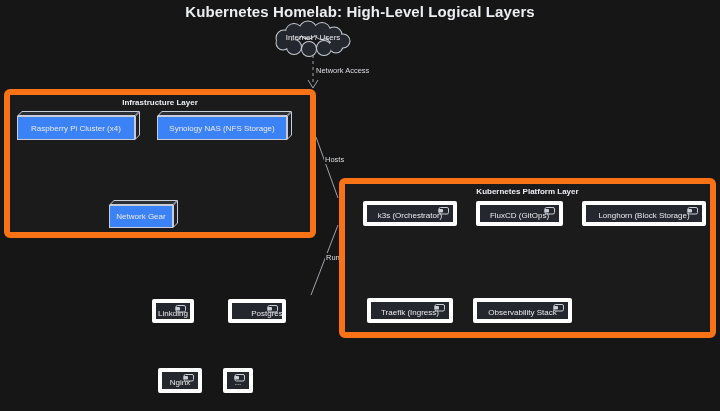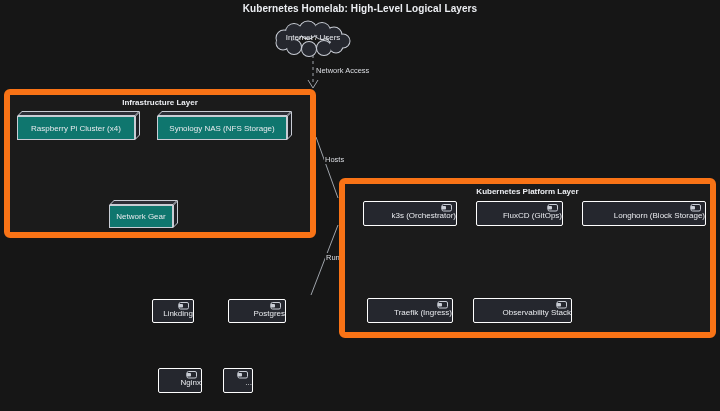--- a/index.html
+++ b/index.html
@@ -10,7 +10,7 @@
   }
   .diagram-title {
     position:absolute; left:0; top:3px; width:720px; text-align:center;
-    font-size:10px; font-weight:bold; color:#eceef2; letter-spacing:.1px;
+    font-size:15px; font-weight:bold; color:#eceef2; letter-spacing:.1px;
   }
   svg.overlay { position:absolute; left:0; top:0; width:720px; height:411px; pointer-events:none; }
 

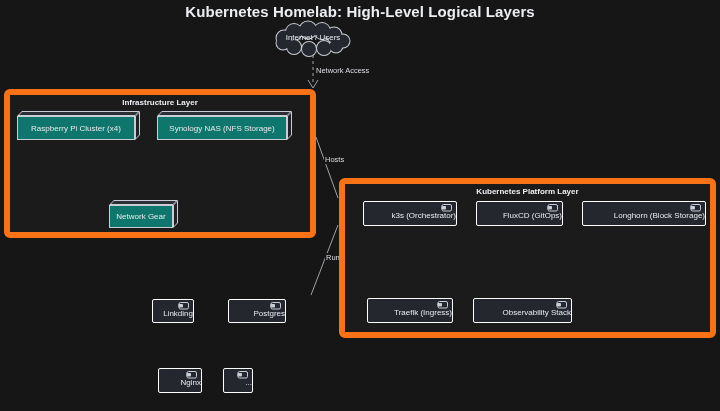--- a/index.html
+++ b/index.html
@@ -35,7 +35,7 @@
 
   
   .n3d {
-    position:absolute; background:#0f766e; border:1px solid #c9cdd5;
+    position:absolute; background:#3b82f6; border:1px solid #c9cdd5;
     box-sizing:border-box; display:flex; align-items:center; justify-content:center;
     font-size:8px; color:#e8eaee; white-space:nowrap;
   }

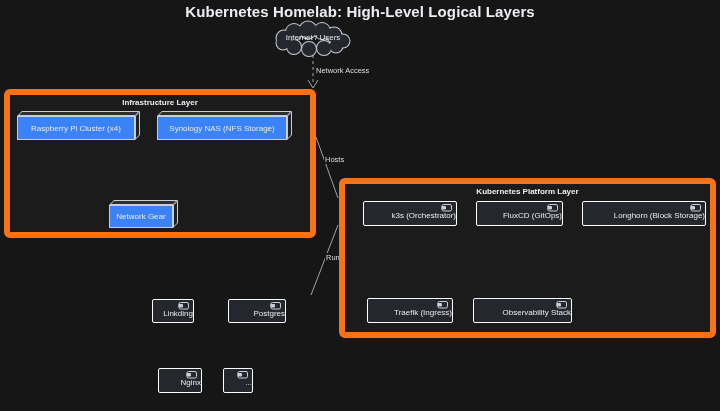--- a/index.html
+++ b/index.html
@@ -25,9 +25,9 @@
 
   
   .rnode {
-    position:absolute; background:#25272e; border:1px solid #ffffff;
+    position:absolute; background:#25272e; border:4px solid #ffffff;
     border-radius:2px; box-sizing:border-box;
-    display:flex; align-items:center; justify-content:flex-end;
+    display:flex; align-items:center; justify-content:center;
     font-size:8px; color:#e8eaee; white-space:nowrap;
   }
   .rnode .lbl { padding-top:4px; }

